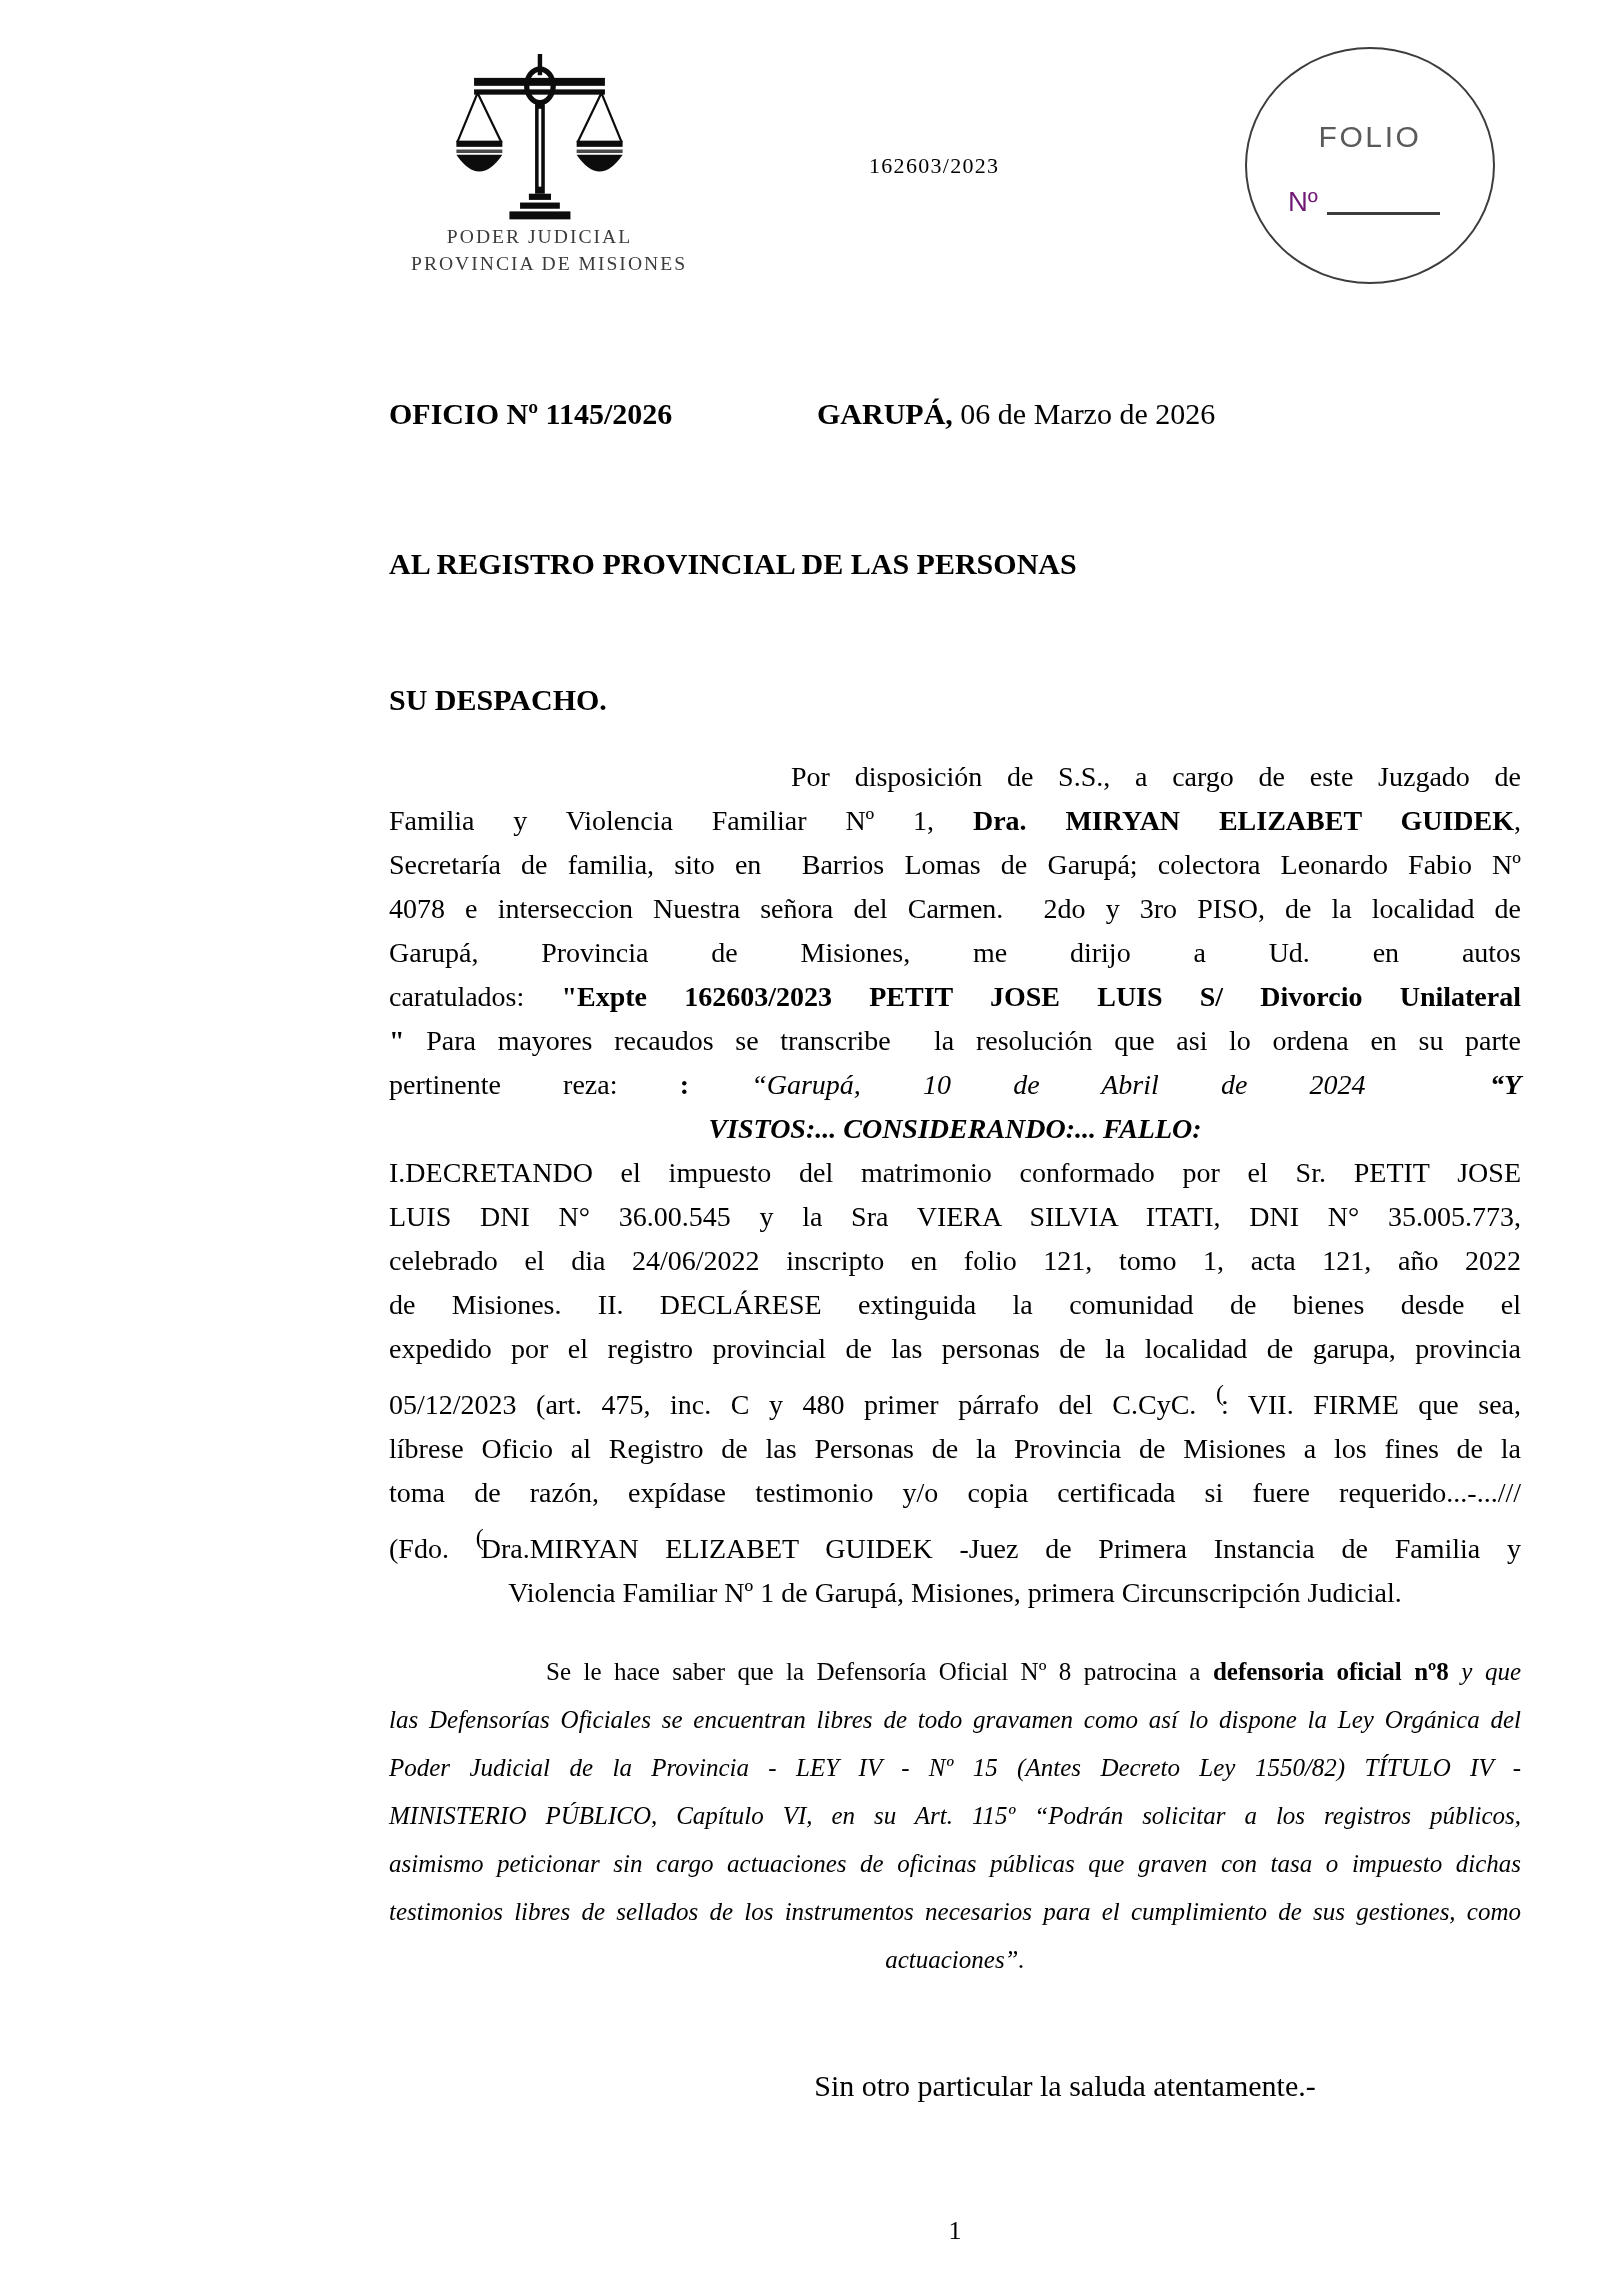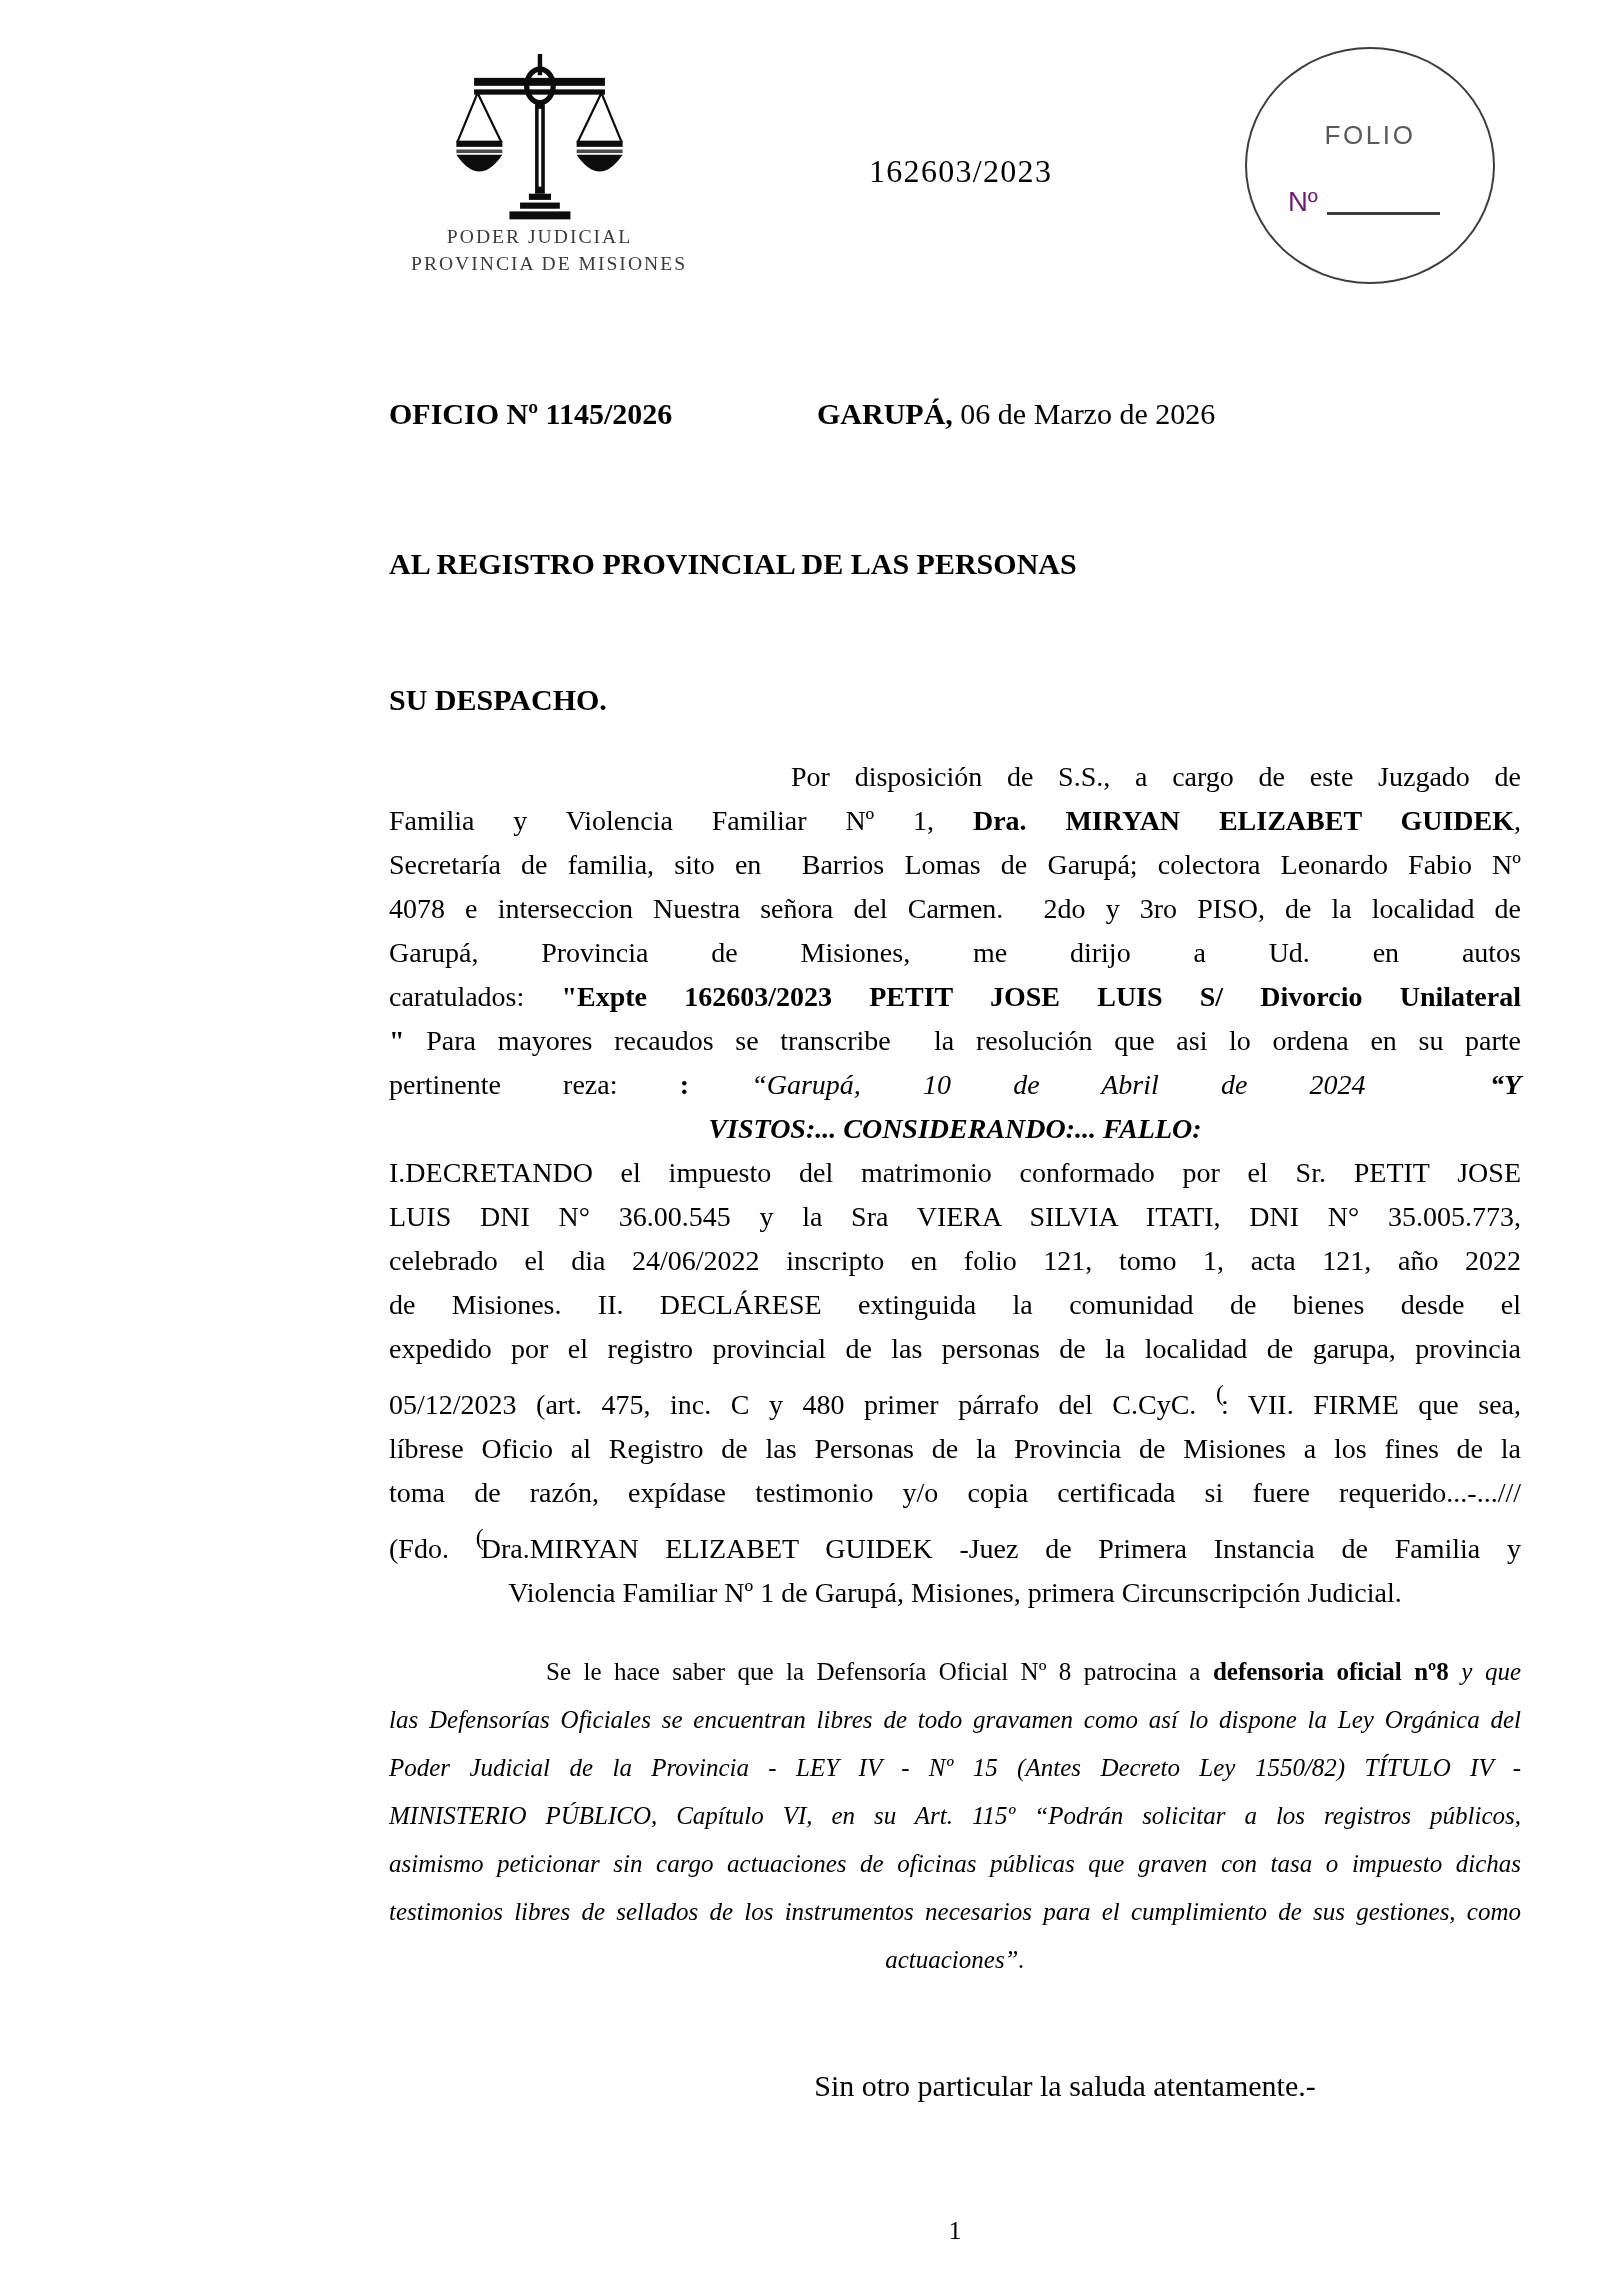--- a/index.html
+++ b/index.html
@@ -21,7 +21,7 @@
   .stamp{position:absolute;left:1245px;top:47px;width:250px;height:237px;
          border:2.6px solid #3d3d3d;border-radius:50%;box-sizing:border-box;}
   .stamp-title{position:absolute;left:0;top:71px;width:100%;text-align:center;
-               font-size:26px;letter-spacing:2.6px;color:#5a5a5a;
+               font-size:30px;letter-spacing:2.6px;color:#5a5a5a;
                font-family:"Liberation Sans","DejaVu Sans",sans-serif;}
   .stamp-no-row{position:absolute;left:41px;top:137px;display:flex;align-items:flex-end;}
   .stamp-no{font-size:27.5px;color:#701a75;font-family:"Liberation Sans","DejaVu Sans",sans-serif;}

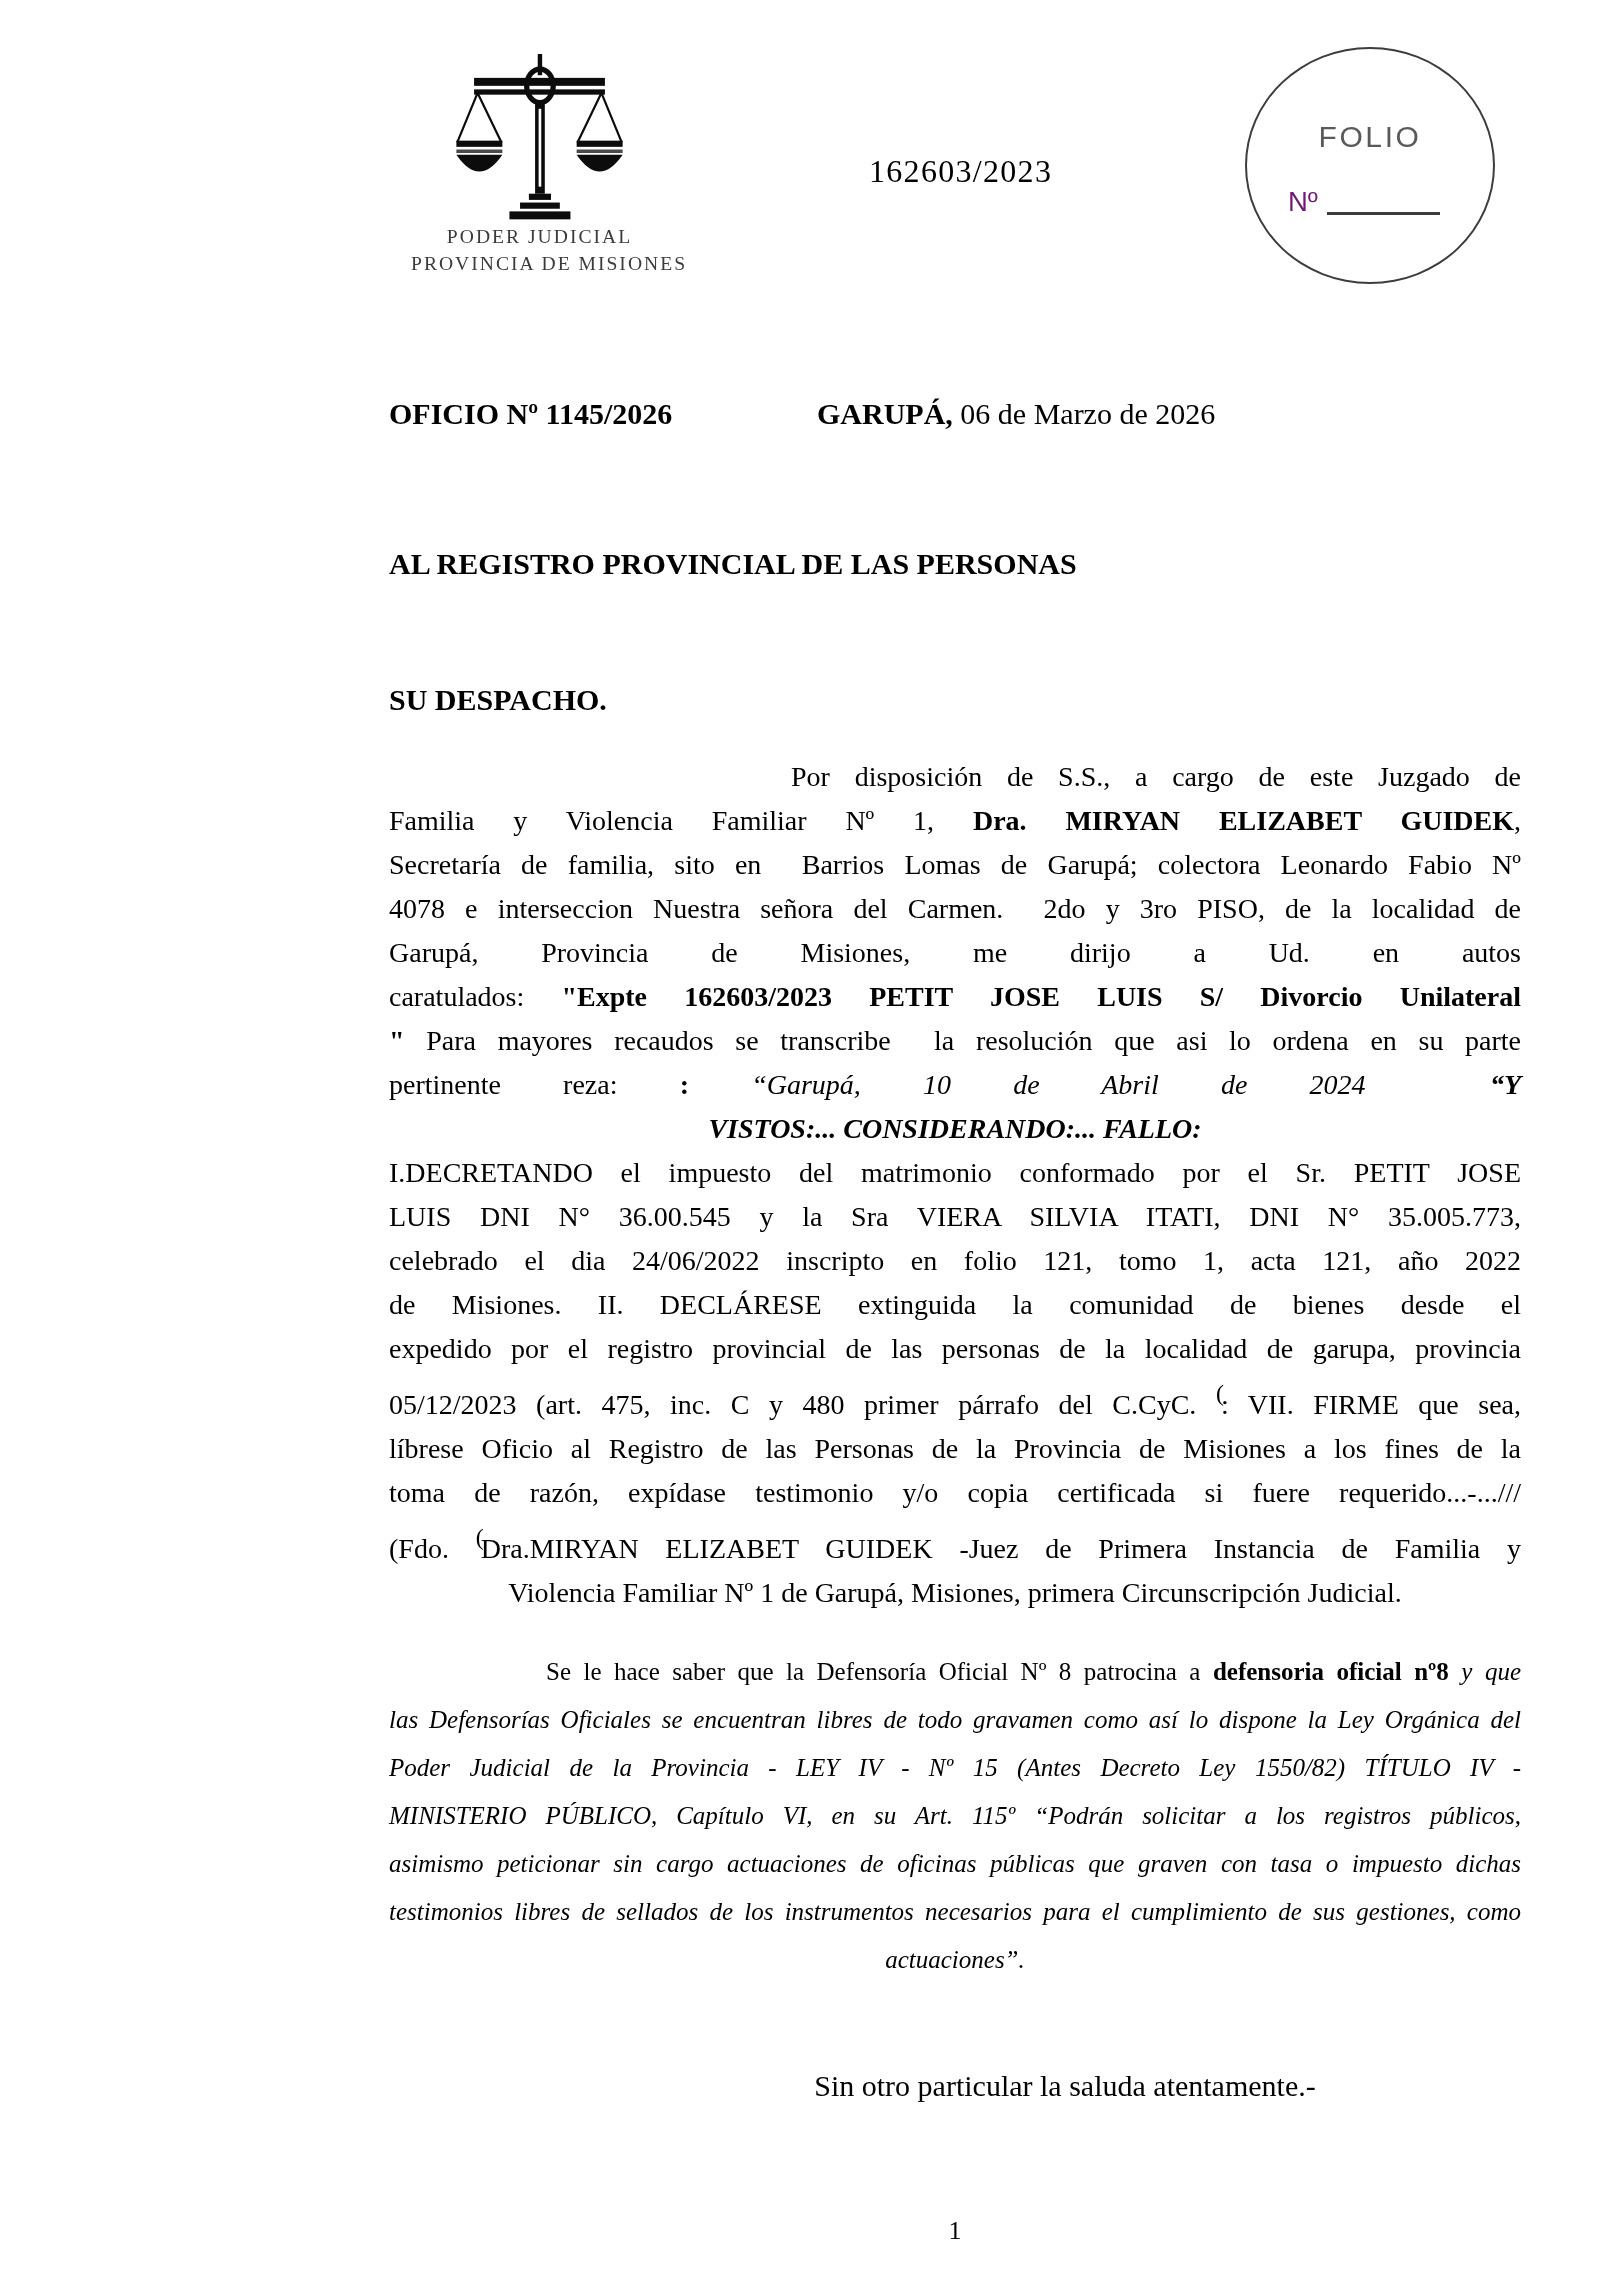--- a/index.html
+++ b/index.html
@@ -16,7 +16,7 @@
   .logo svg{display:block;margin:0 auto;}
   .logo-text1{margin-top:3.9px;font-size:19.6px;letter-spacing:2px;color:#3b3b3b;white-space:nowrap;}
   .logo-text2{margin-top:5.2px;font-size:19.6px;letter-spacing:2px;color:#3b3b3b;white-space:nowrap;}
-  .case-number{position:absolute;left:869px;top:153px;font-size:32px;letter-spacing:1.3px;}
+  .case-number{position:absolute;left:869px;top:153px;font-size:22px;letter-spacing:1.3px;}
   
   .stamp{position:absolute;left:1245px;top:47px;width:250px;height:237px;
          border:2.6px solid #3d3d3d;border-radius:50%;box-sizing:border-box;}

